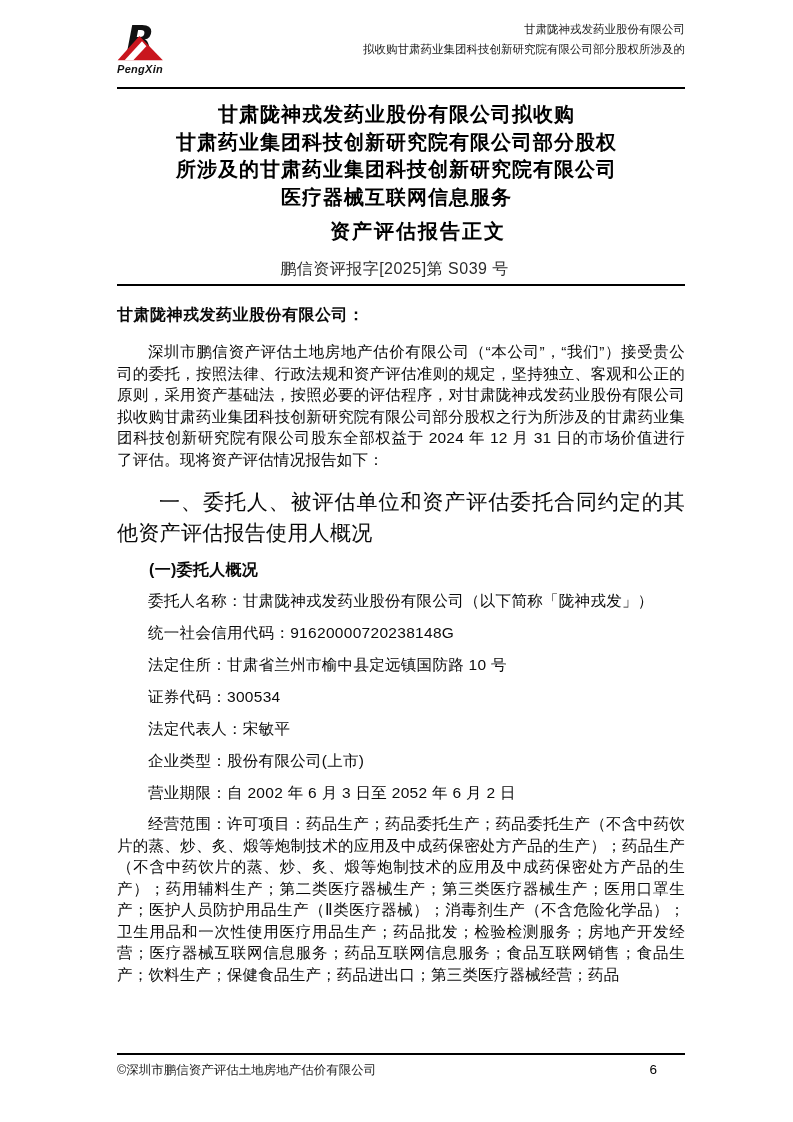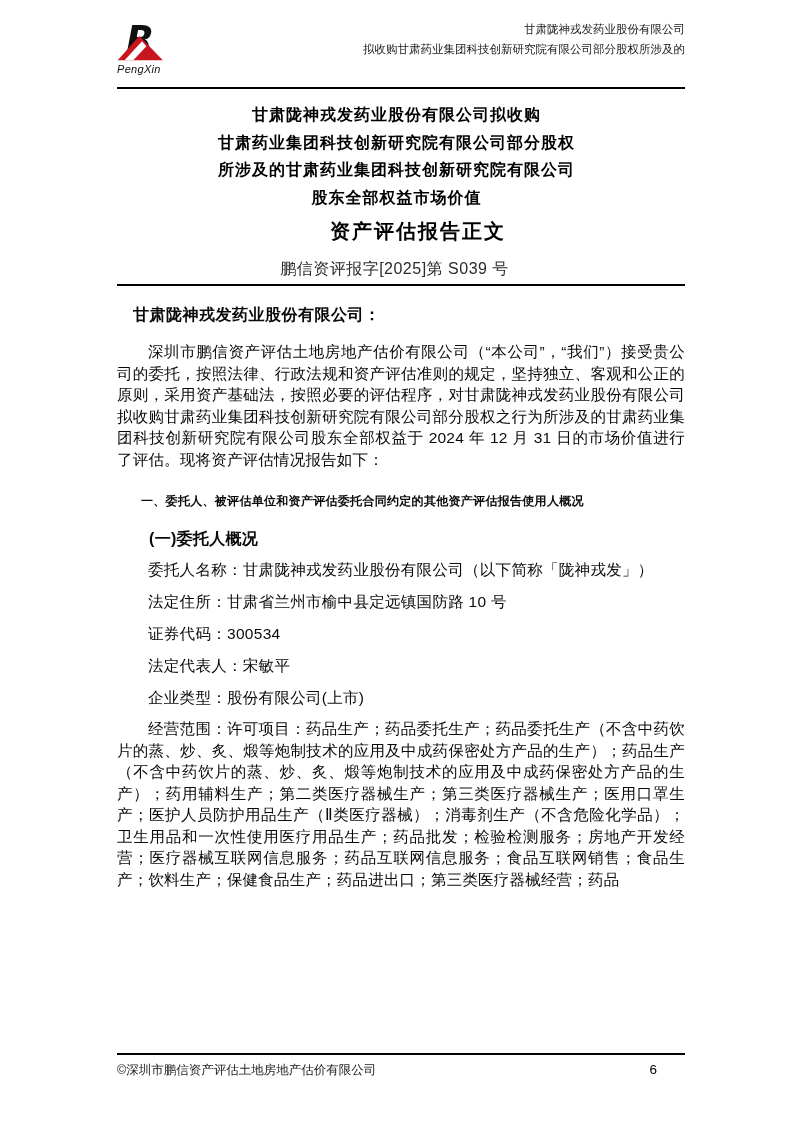--- a/index.html
+++ b/index.html
@@ -20,7 +20,7 @@
   .logo { width:78px; margin-top:6px; }
   .logo svg { display:block; width:50px; height:40px; }
   .logo-wordmark {
-    font-style:italic; font-weight:normal; font-size:11px;
+    font-style:italic; font-weight:bold; font-size:11px;
     letter-spacing:0.3px; margin-top:1px; color:#111;
   }
   .header-lines {

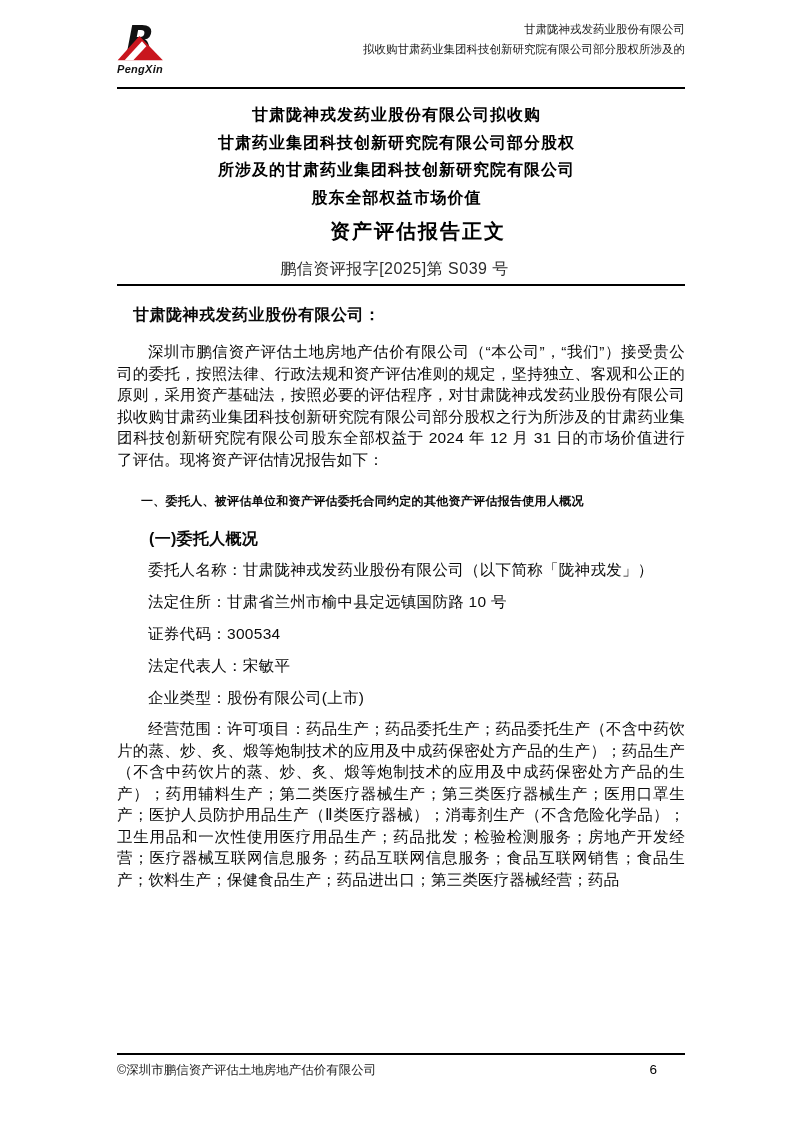--- a/index.html
+++ b/index.html
@@ -34,7 +34,7 @@
   
   .title-block {
     position:absolute; top:101px; left:0; width:793px;
-    text-align:center; font-weight:bold; font-size:16px;
+    text-align:center; font-weight:bold; font-size:20px;
     line-height:27.5px; color:#000; letter-spacing:1px;
   }
   .subtitle {

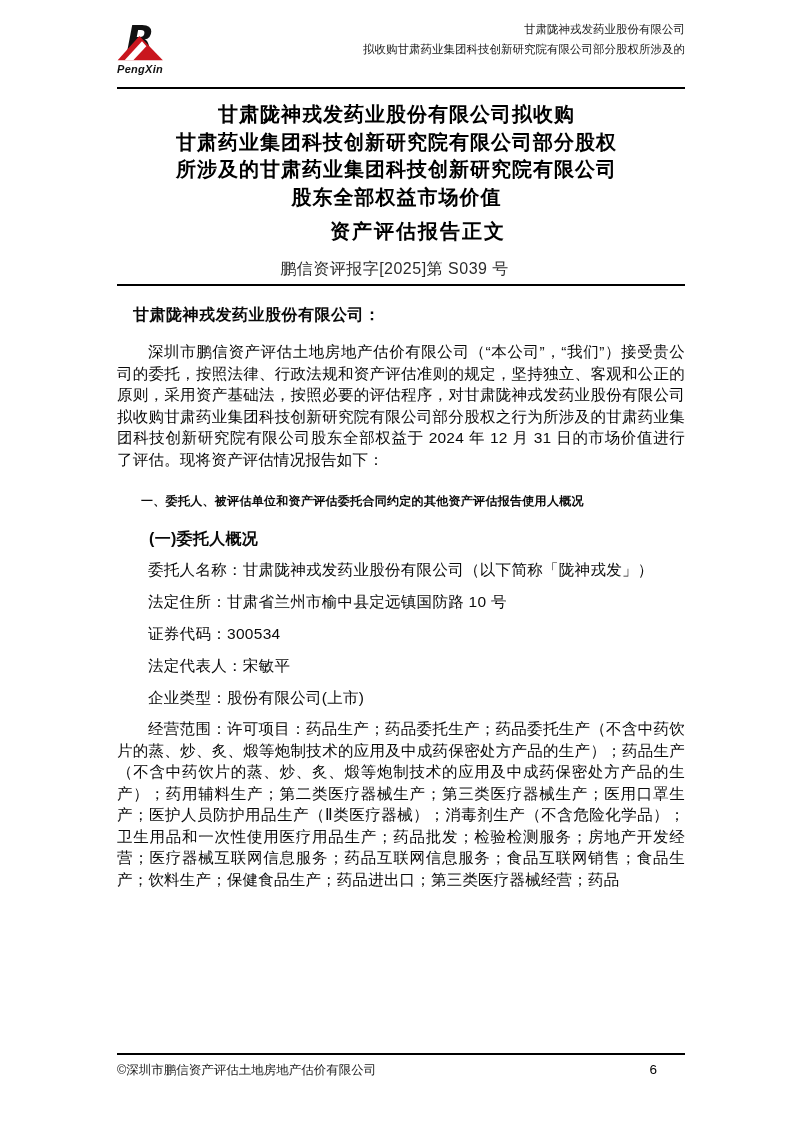--- a/index.html
+++ b/index.html
@@ -99,7 +99,7 @@
     <div>甘肃陇神戎发药业股份有限公司拟收购</div>
     <div>甘肃药业集团科技创新研究院有限公司部分股权</div>
     <div>所涉及的甘肃药业集团科技创新研究院有限公司</div>
-    <div>股东全部权益市场价值</div>
+    <div>医疗器械互联网信息服务</div>
   </div>
   <div class="subtitle">资产评估报告正文</div>
   <div class="report-no">鹏信资评报字[2025]第 S039 号</div>

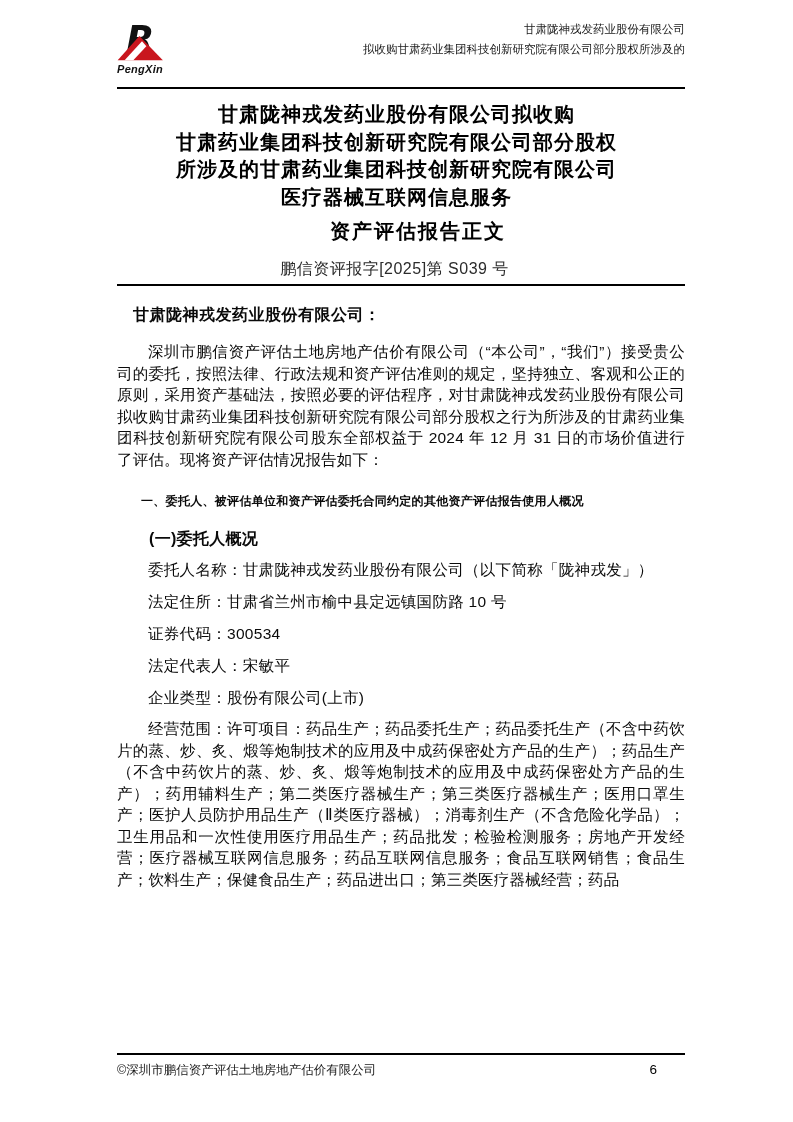--- a/index.html
+++ b/index.html
@@ -50,7 +50,7 @@
     position:absolute; top:303px; left:117px; width:568px;
     font-size:15.5px; color:#0a0a0a;
   }
-  .salutation { font-weight:bold; font-size:16px; line-height:24px; letter-spacing:0.5px;margin-left:16px; }
+  .salutation { font-weight:bold; font-size:16px; line-height:24px; letter-spacing:0.5px; }
   .para {
     text-align:justify; text-indent:2em;
     line-height:21.5px; margin-top:14px; letter-spacing:0.2px;

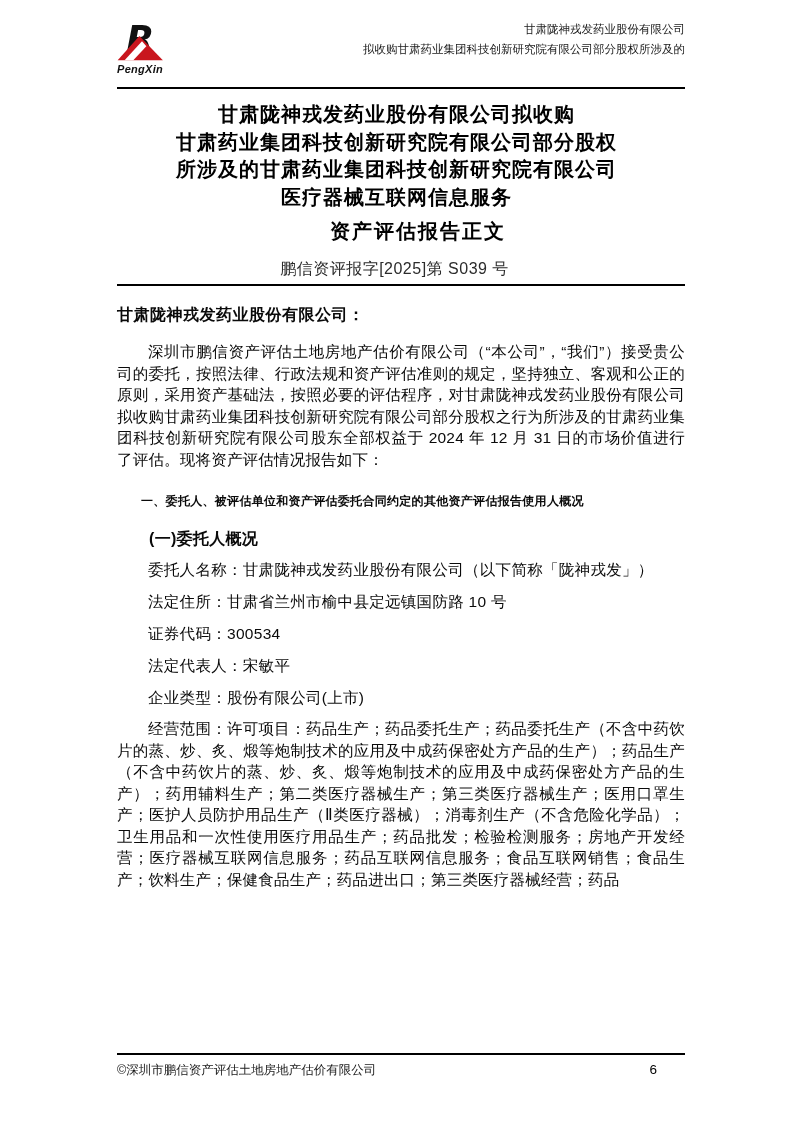--- a/index.html
+++ b/index.html
@@ -56,7 +56,7 @@
     line-height:21.5px; margin-top:14px; letter-spacing:0.2px;
   }
   .h1 {
-    font-weight:bold; font-size:12px; line-height:31px;
+    font-weight:normal; font-size:21px; line-height:31px;
     text-indent:2em; text-align:justify; margin-top:16px; letter-spacing:0.3px;
   }
   .h2 {

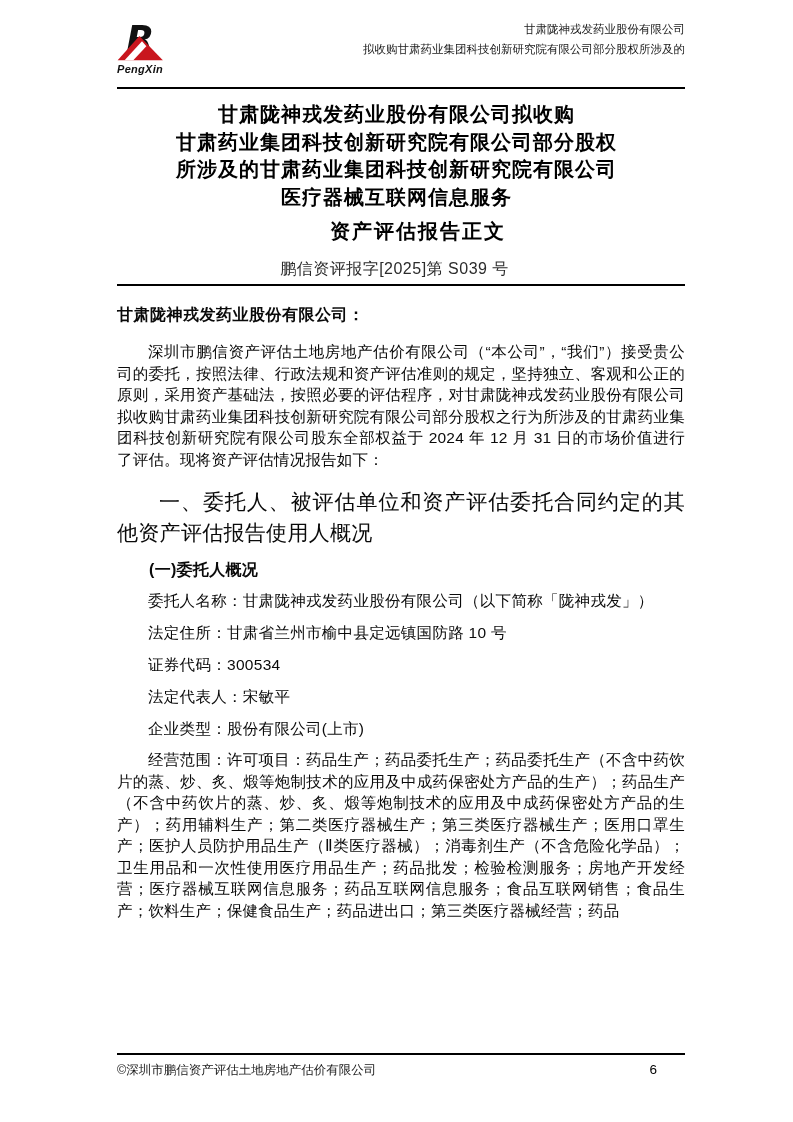--- a/index.html
+++ b/index.html
@@ -115,6 +115,7 @@
 
     <div class="details">
       <div class="detail">委托人名称：甘肃陇神戎发药业股份有限公司（以下简称「陇神戎发」）</div>
+      <div class="detail">统一社会信用代码：91620000720238148G</div>
       <div class="detail">法定住所：甘肃省兰州市榆中县定远镇国防路 10 号</div>
       <div class="detail">证券代码：300534</div>
       <div class="detail">法定代表人：宋敏平</div>

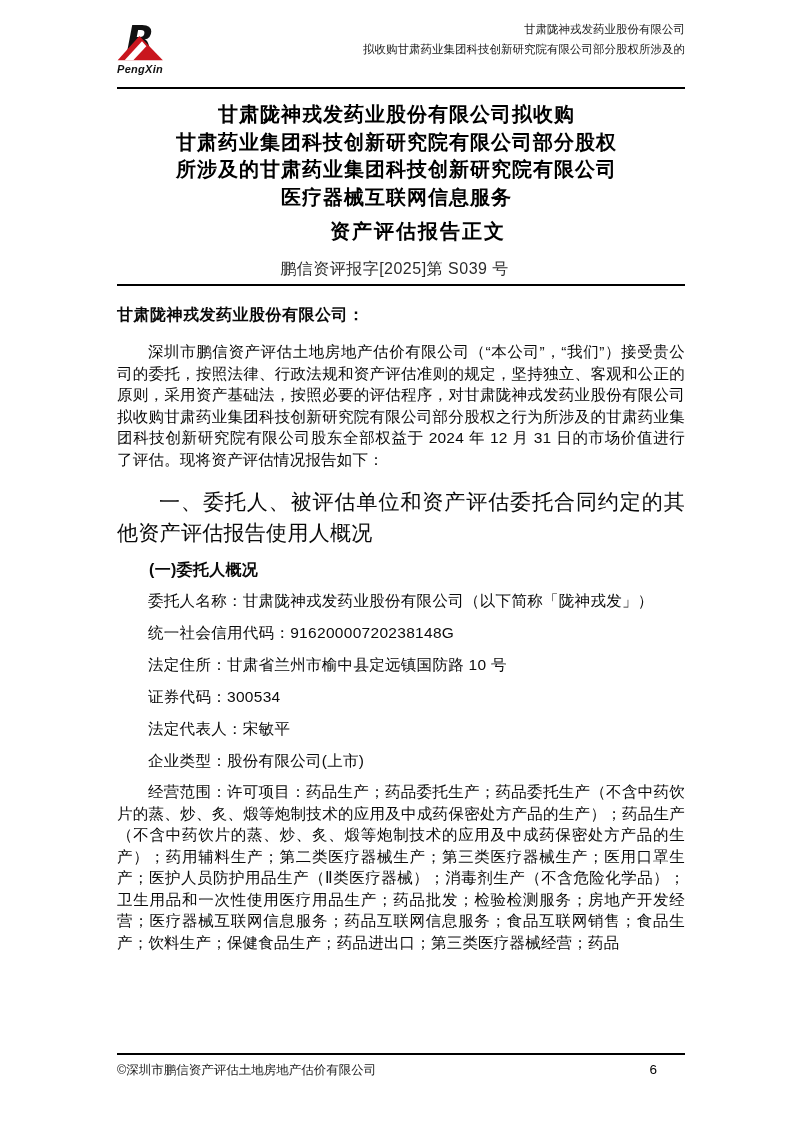--- a/index.html
+++ b/index.html
@@ -120,6 +120,7 @@
       <div class="detail">证券代码：300534</div>
       <div class="detail">法定代表人：宋敏平</div>
       <div class="detail">企业类型：股份有限公司(上市)</div>
+      <div class="detail">营业期限：自 2002 年 6 月 3 日至 2052 年 6 月 2 日</div>
     </div>
 
     <p class="para scope">经营范围：许可项目：药品生产；药品委托生产；药品委托生产（不含中药饮片的蒸、炒、炙、煅等炮制技术的应用及中成药保密处方产品的生产）；药品生产（不含中药饮片的蒸、炒、炙、煅等炮制技术的应用及中成药保密处方产品的生产）；药用辅料生产；第二类医疗器械生产；第三类医疗器械生产；医用口罩生产；医护人员防护用品生产（Ⅱ类医疗器械）；消毒剂生产（不含危险化学品）；卫生用品和一次性使用医疗用品生产；药品批发；检验检测服务；房地产开发经营；医疗器械互联网信息服务；药品互联网信息服务；食品互联网销售；食品生产；饮料生产；保健食品生产；药品进出口；第三类医疗器械经营；药品</p>

